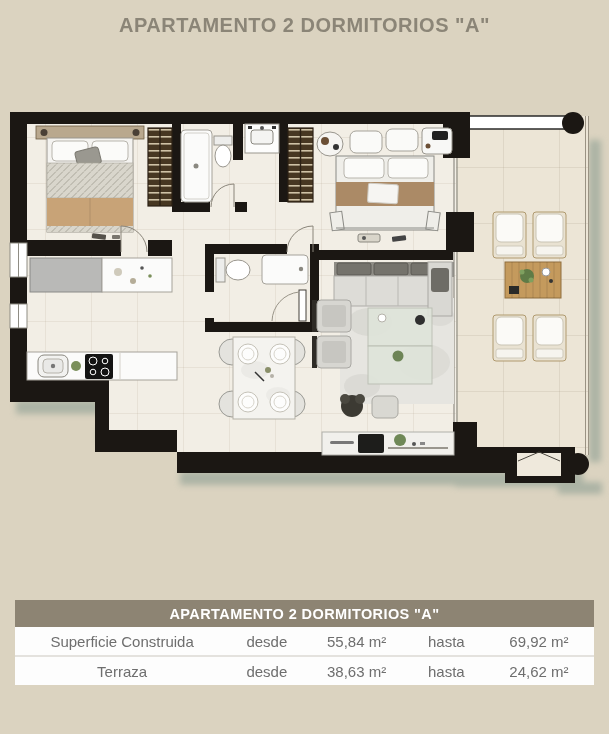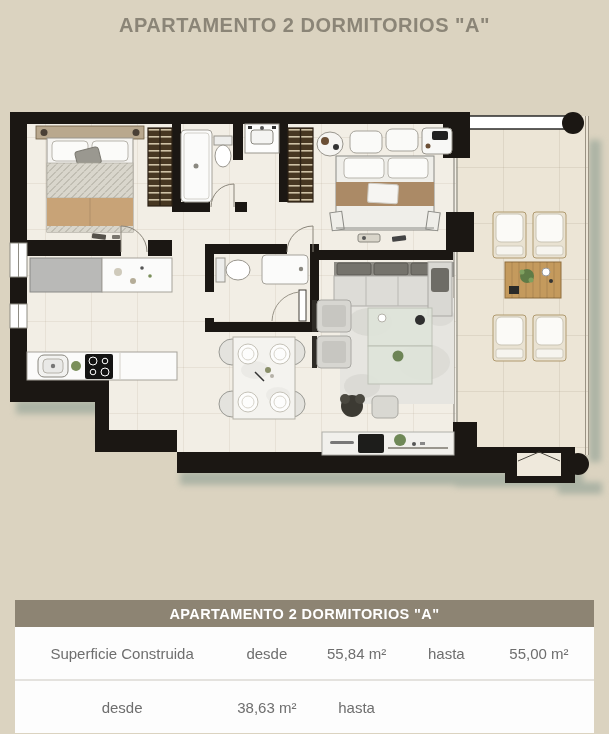--- a/index.html
+++ b/index.html
@@ -24,7 +24,7 @@
     letter-spacing:.4px;
   }
   .trow{
-    height:52px;background:var(--row-bg,#fdfdfd);
+    height:28px;background:var(--row-bg,#fdfdfd);
     display:grid;grid-template-columns:37% 13% 18% 13% 19%;
     align-items:center;
     color:var(--row-text,#6e6e6e);font-size:15px;

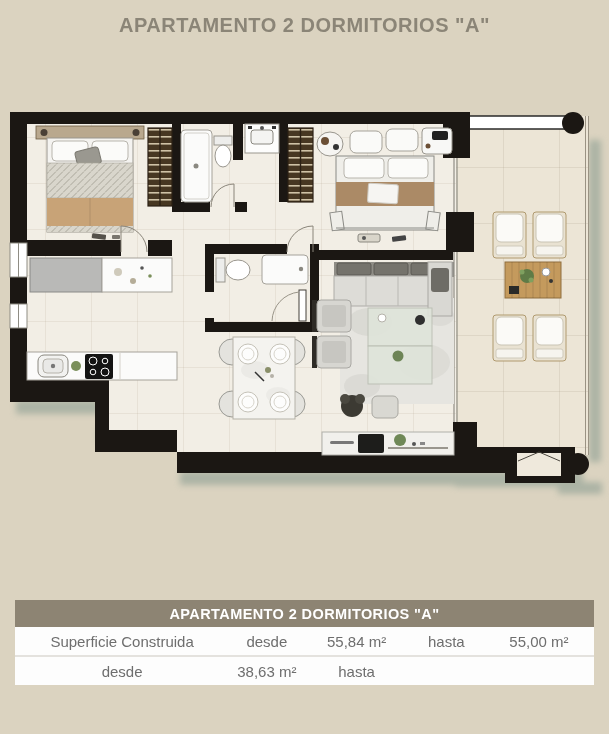--- a/index.html
+++ b/index.html
@@ -379,7 +379,7 @@
     <span class="c">desde</span>
     <span class="c">55,84 m²</span>
     <span class="c">hasta</span>
-    <span class="c">55,00 m²</span>
+    <span class="c">69,92 m²</span>
   </div>
   <div class="trow">
     <span class="c">desde</span>

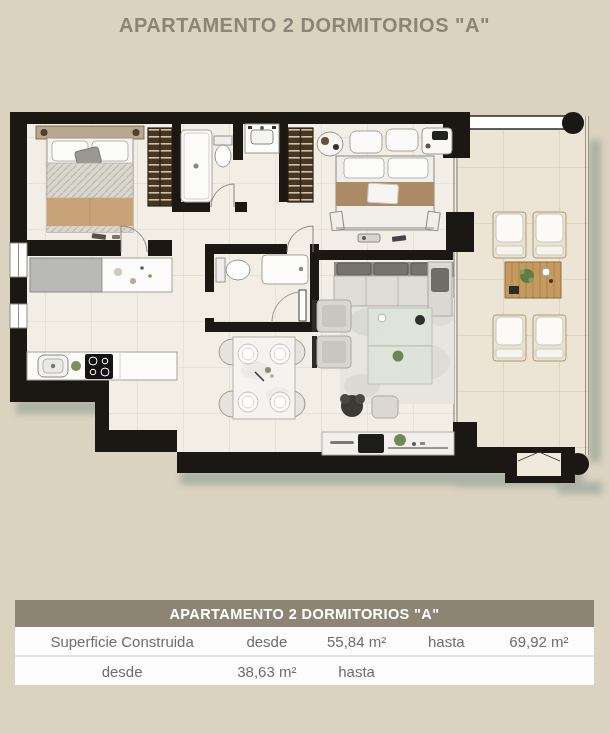--- a/index.html
+++ b/index.html
@@ -382,6 +382,7 @@
     <span class="c">69,92 m²</span>
   </div>
   <div class="trow">
+    <span class="c">Terraza</span>
     <span class="c">desde</span>
     <span class="c">38,63 m²</span>
     <span class="c">hasta</span>

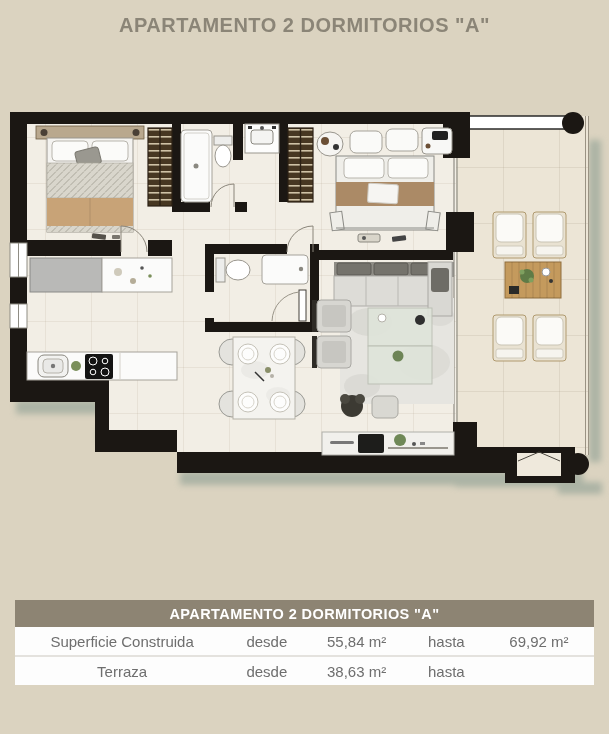--- a/index.html
+++ b/index.html
@@ -386,6 +386,7 @@
     <span class="c">desde</span>
     <span class="c">38,63 m²</span>
     <span class="c">hasta</span>
+    <span class="c">24,62 m²</span>
   </div>
 </div>
 

